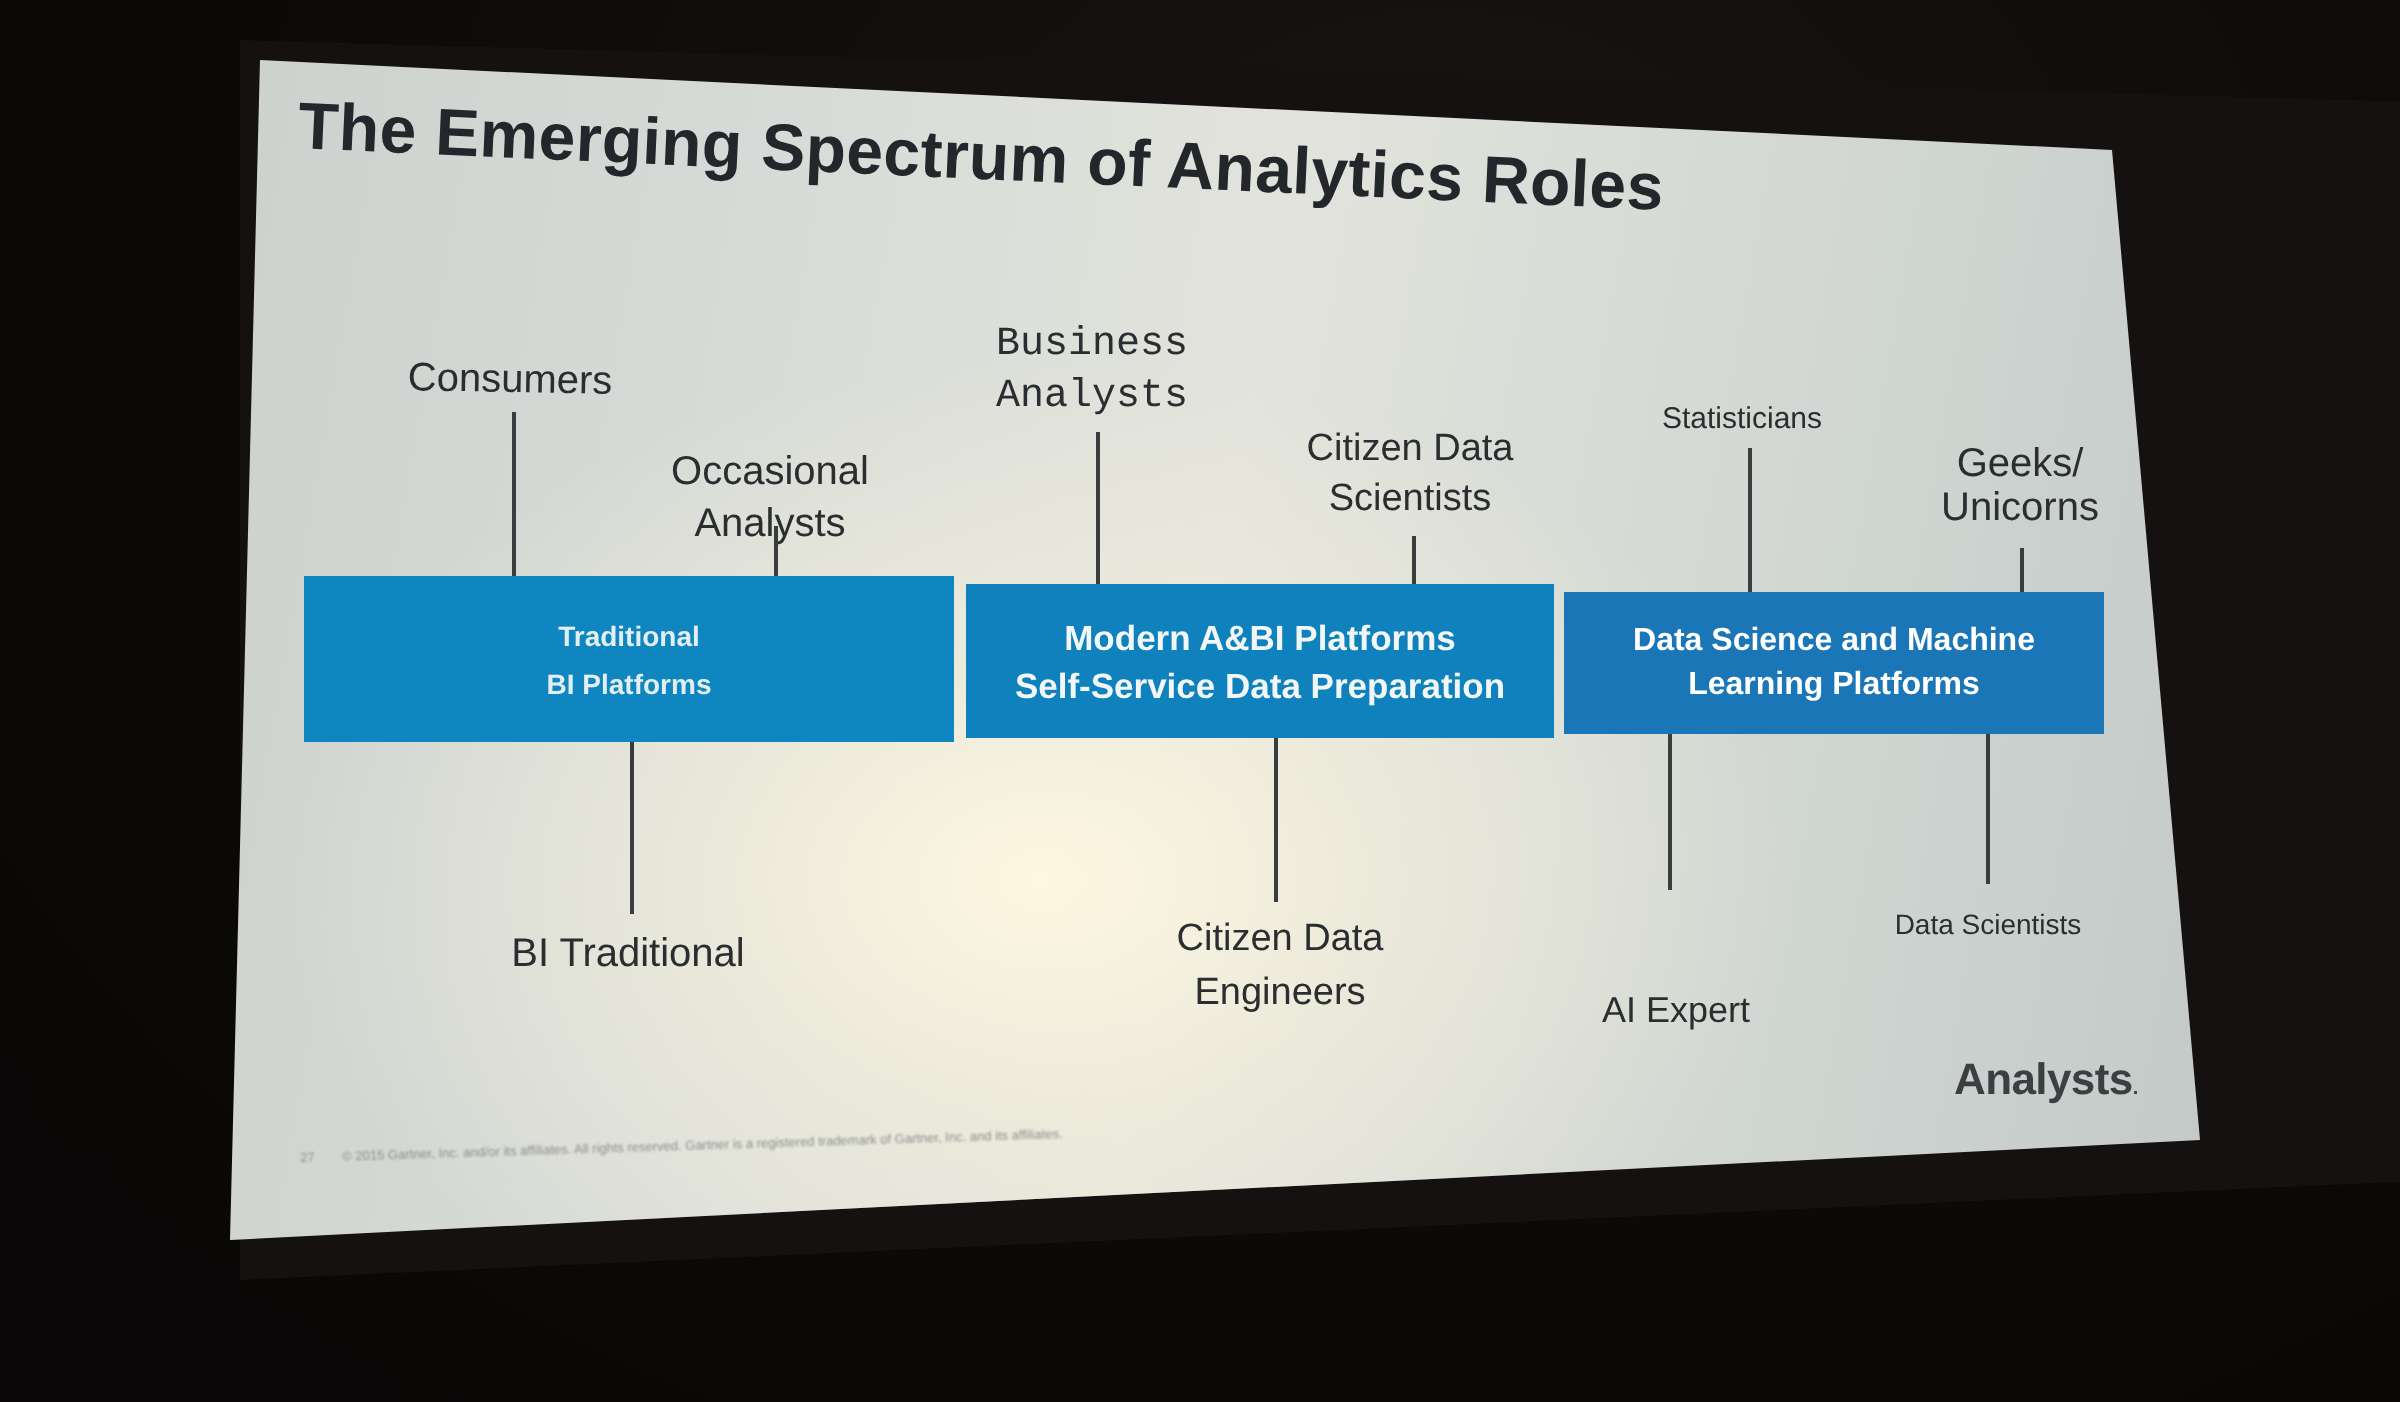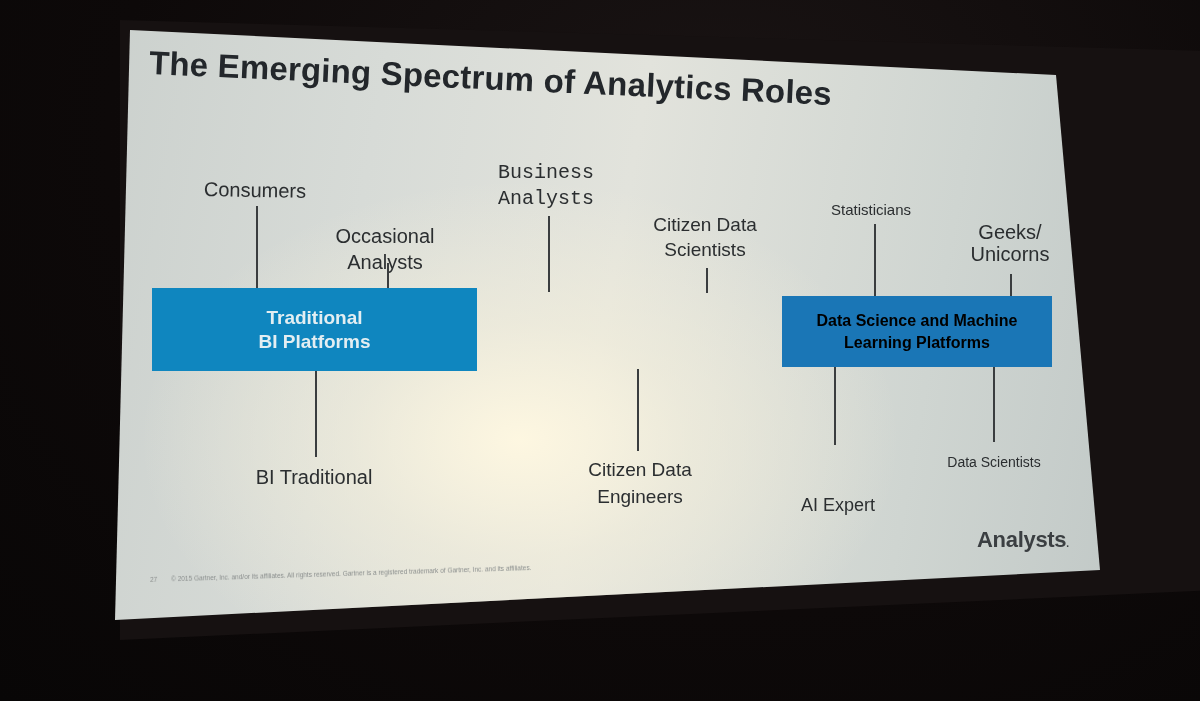--- a/index.html
+++ b/index.html
@@ -75,7 +75,7 @@
       left: 152px; top: 288px; width: 325px; height: 83px;
       background: #0f86bf;
       color: #e3eef2;
-      font-size: 19px;
+      font-size: 14px;
     }
     .box2 {
       left: 483px; top: 292px; width: 294px; height: 77px;

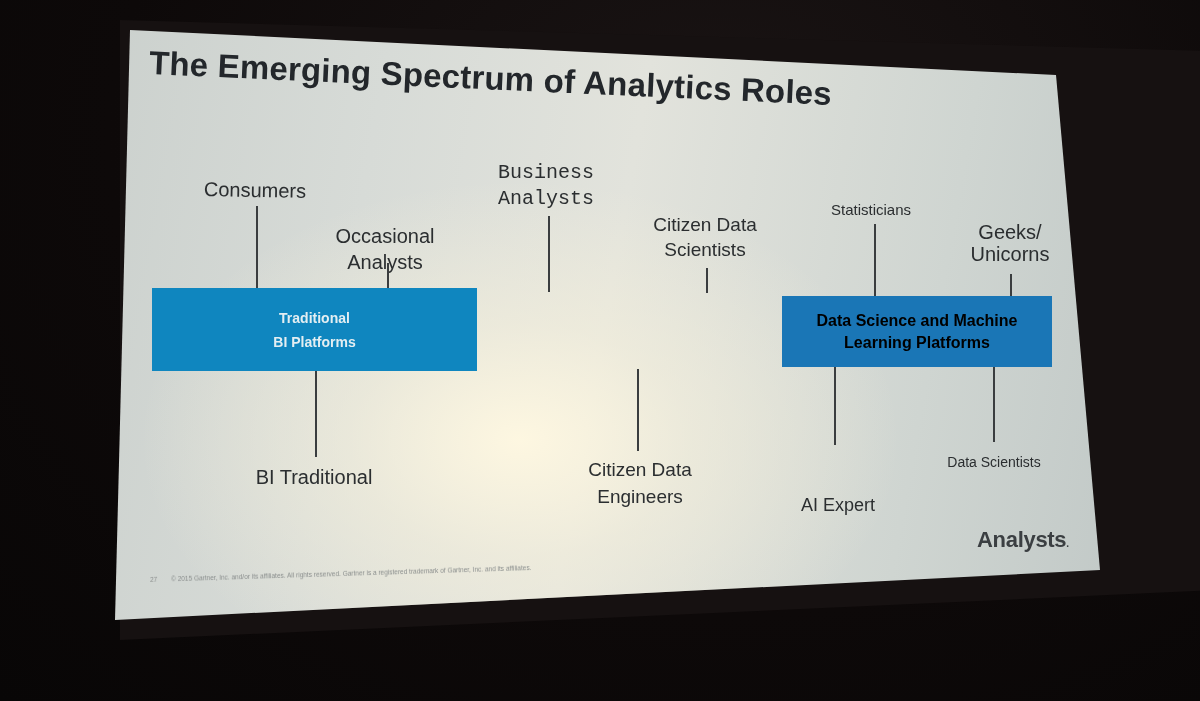--- a/index.html
+++ b/index.html
@@ -147,6 +147,8 @@
 
     <div class="box box1">Traditional
 BI Platforms</div>
+    <div class="box box2">Modern A&amp;BI Platforms
+Self-Service Data Preparation</div>
     <div class="box box3">Data Science and Machine
 Learning Platforms</div>
 

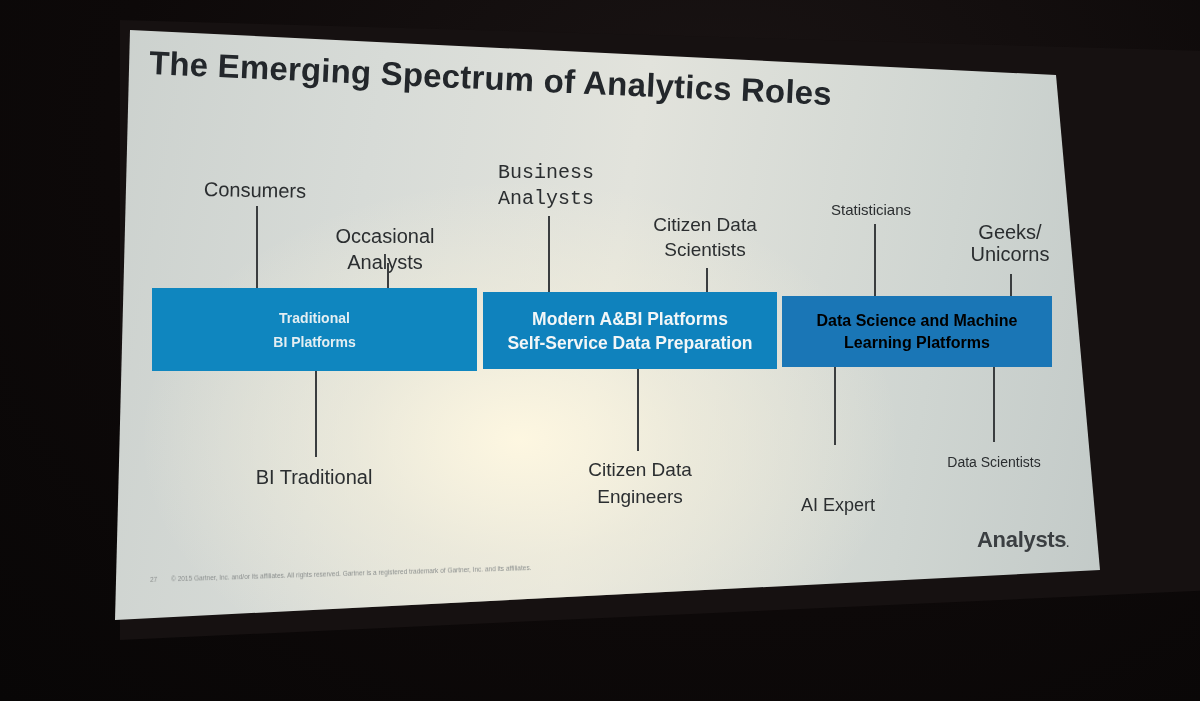--- a/index.html
+++ b/index.html
@@ -86,7 +86,7 @@
     .box3 {
       left: 782px; top: 296px; width: 270px; height: 71px;
       background: #1a76b6;
-      color: #000000;
+      color: #ffffff;
       font-size: 16px;
       line-height: 22px;
     }

